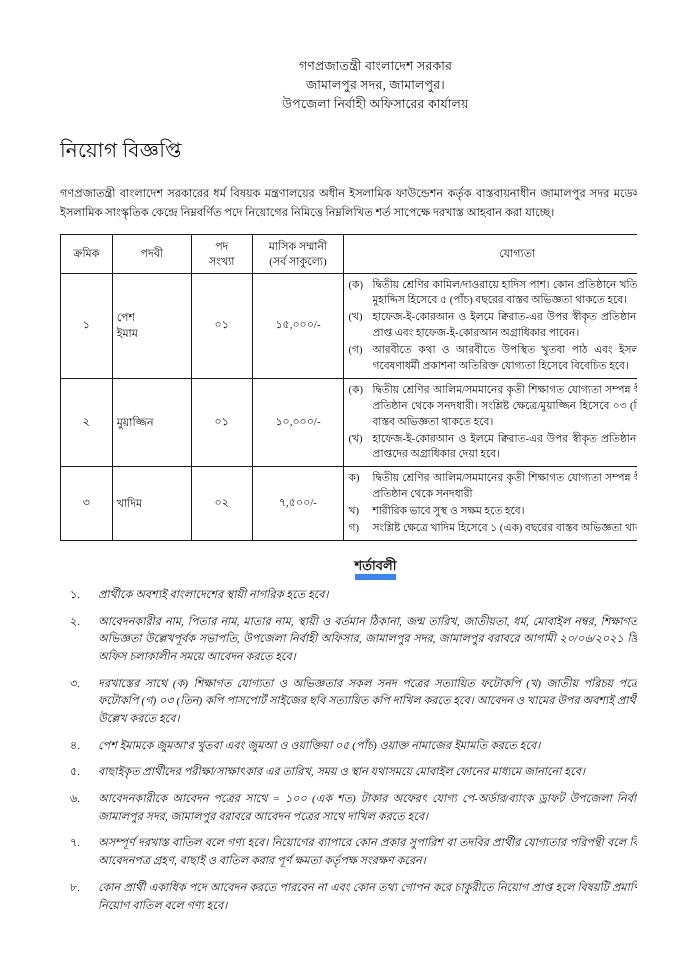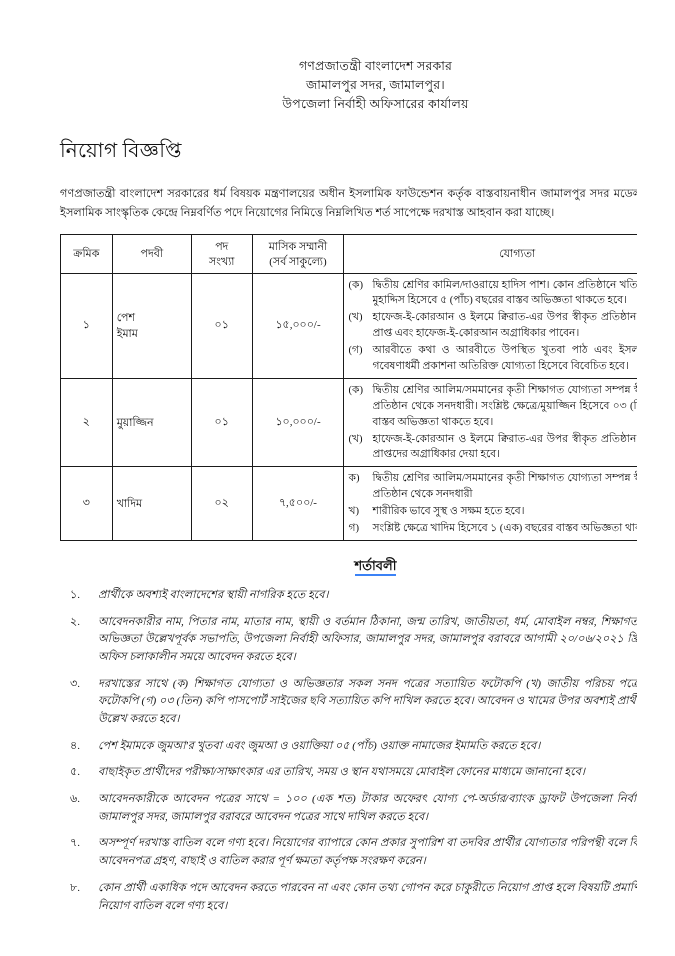--- a/index.html
+++ b/index.html
@@ -133,7 +133,7 @@
     margin-bottom: 9px;
   }
   .cond-title span {
-    border-bottom: 2px solid #3b82f6;
+    border-bottom: 6px solid #3b82f6;
     padding-bottom: 1px;
   }
   ol.conds {

